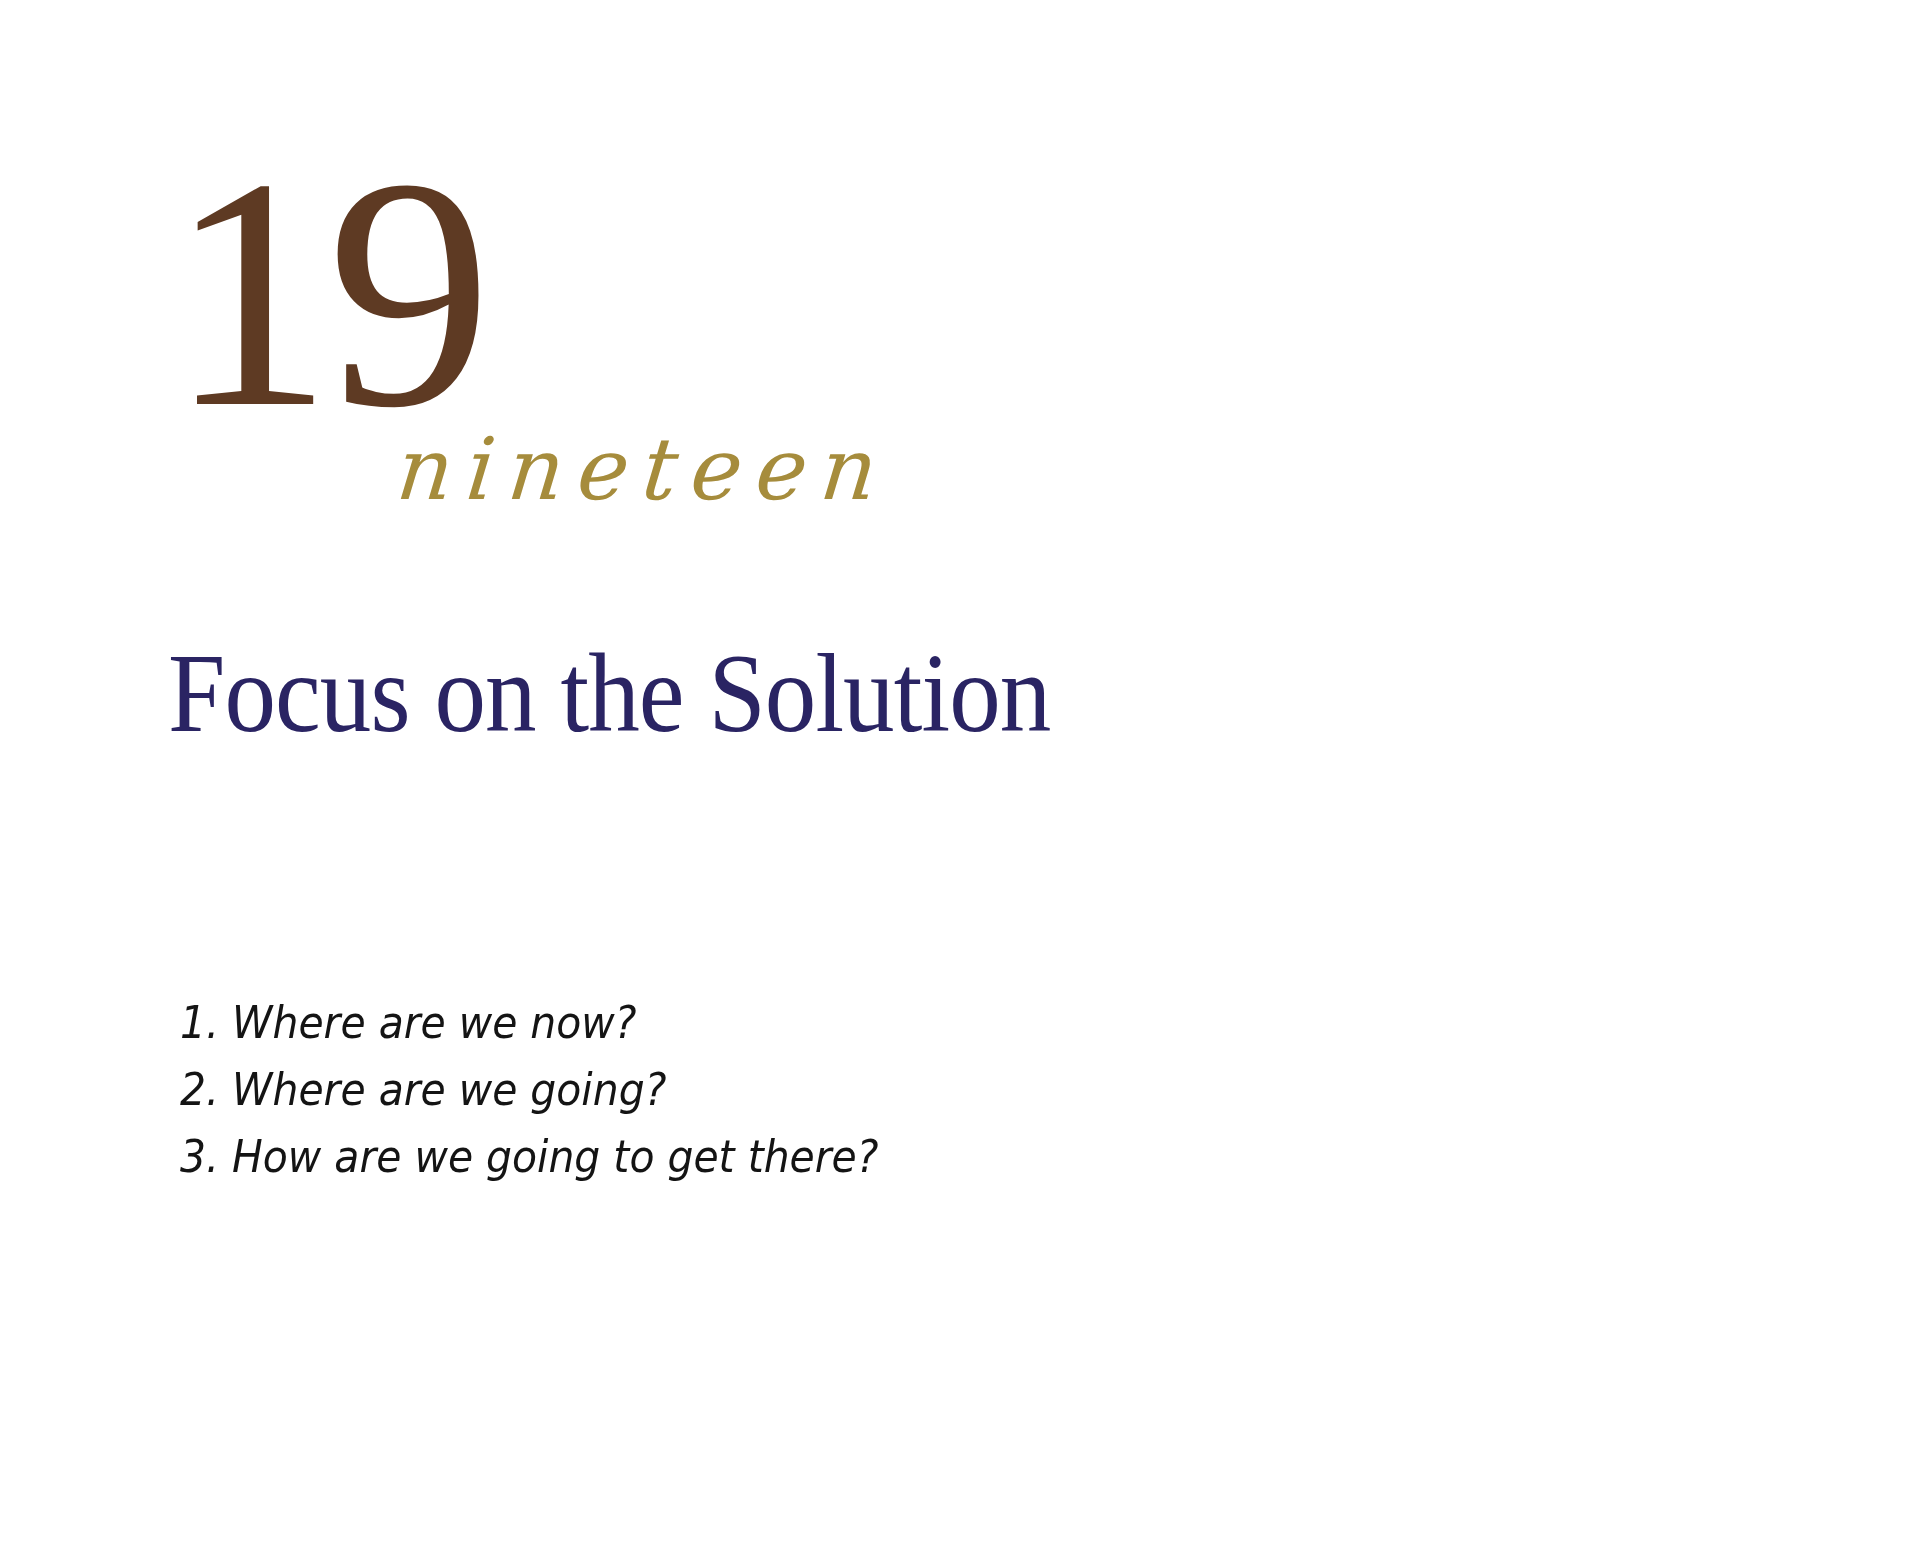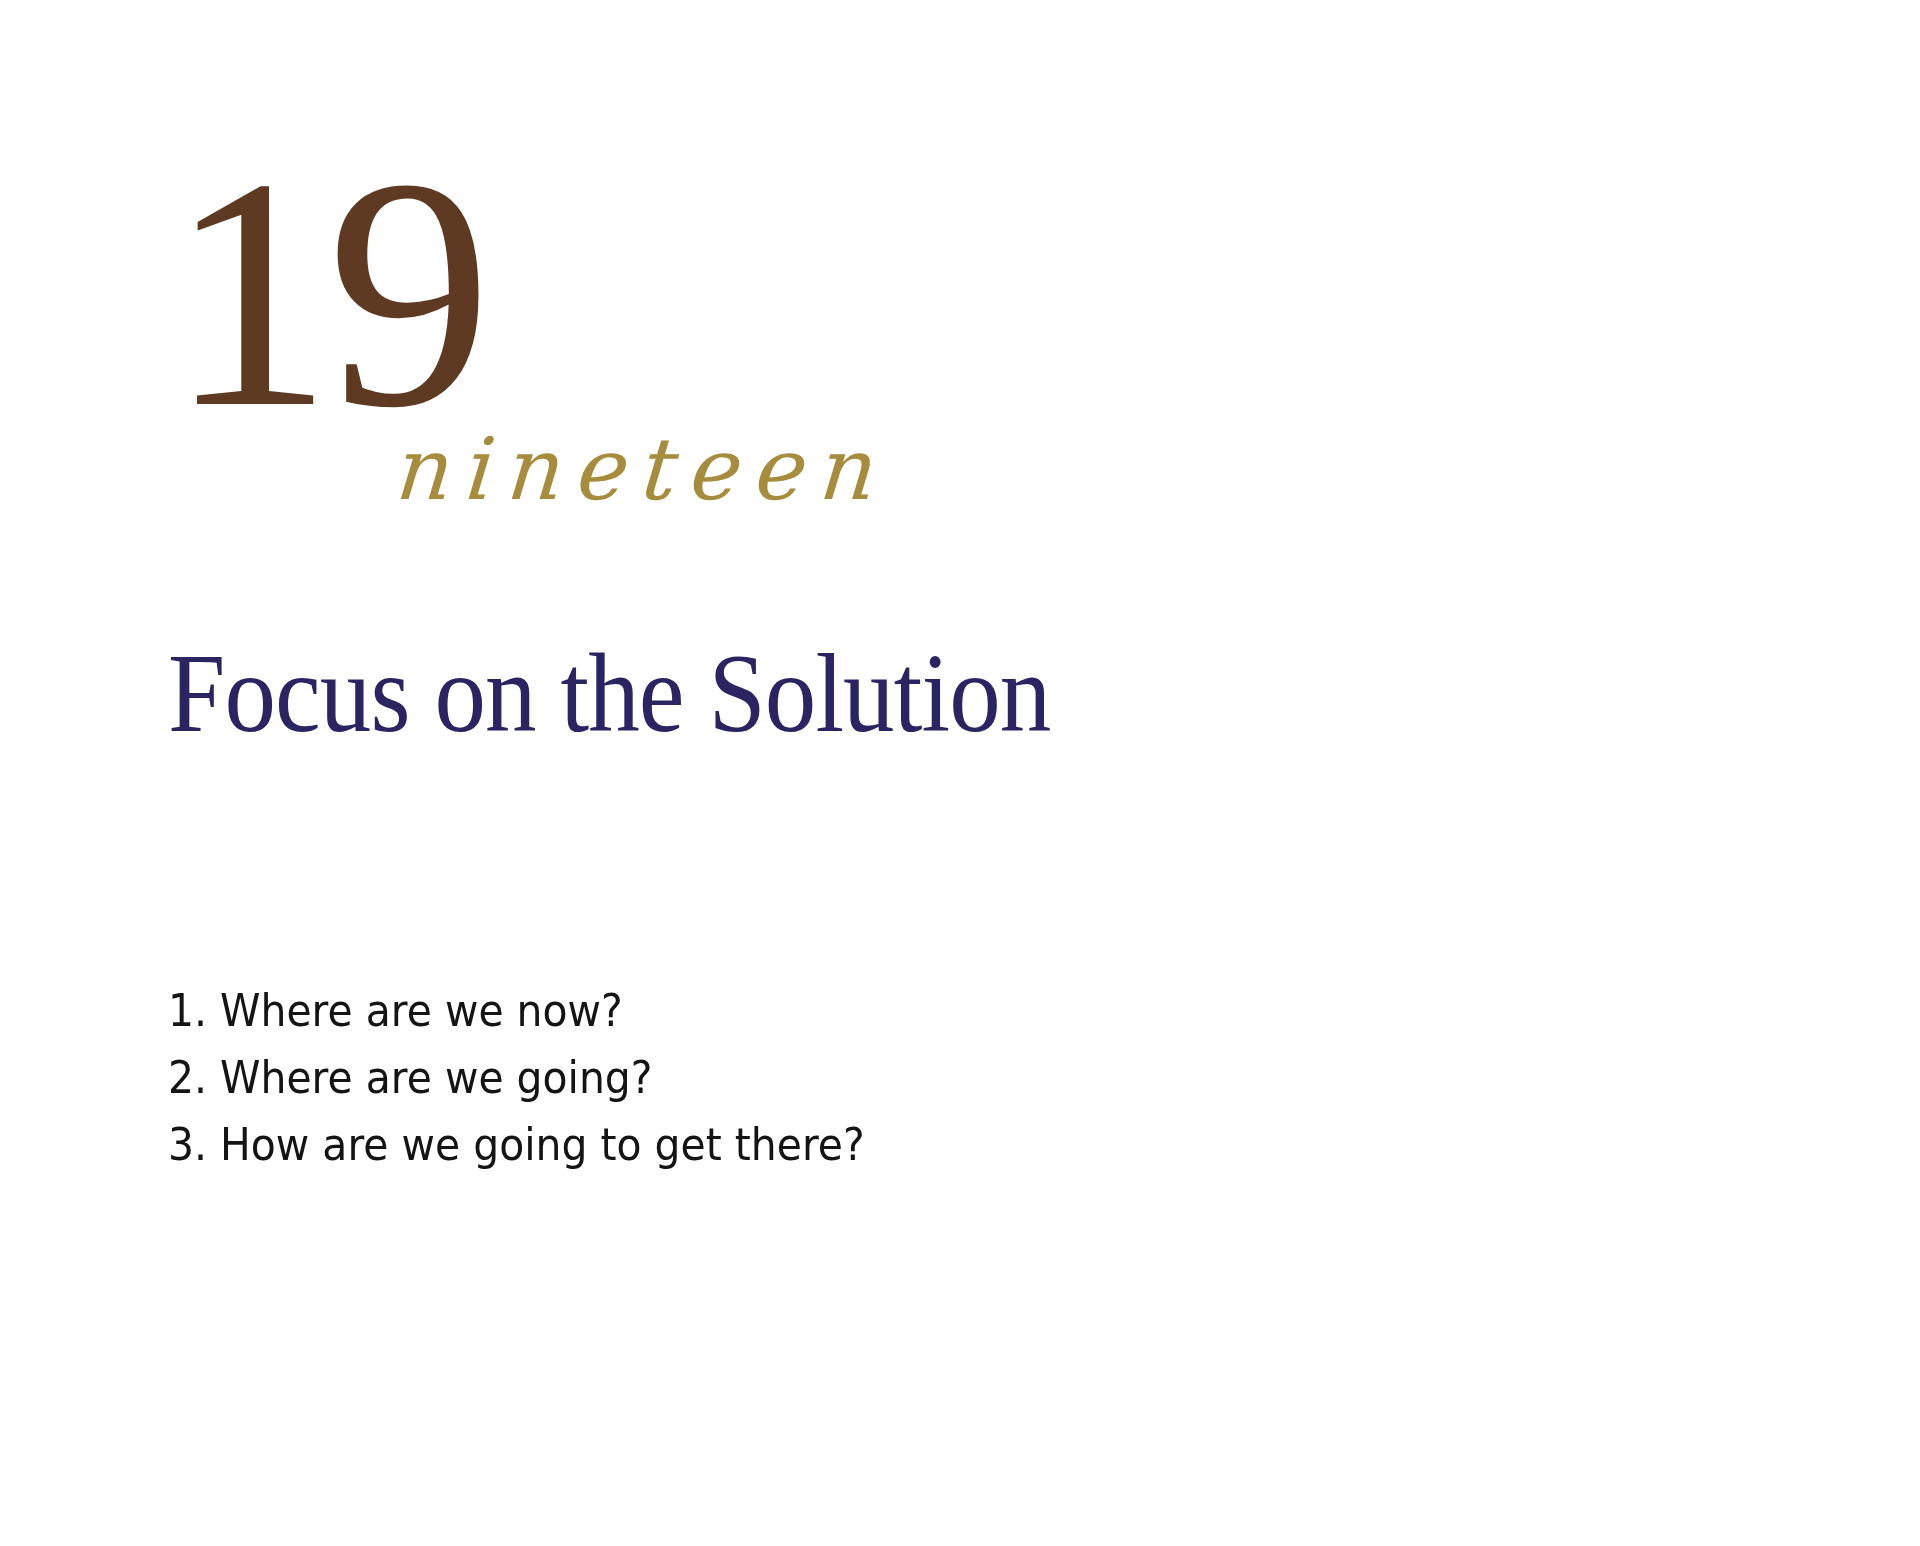--- a/index.html
+++ b/index.html
@@ -107,8 +107,9 @@
     left: 168px;
     top: 978px;
     list-style: none;
-    margin: 0;
+    margin: 12px;
     padding: 0;
+    font-style: italic;
   }
 
   .question-item {

